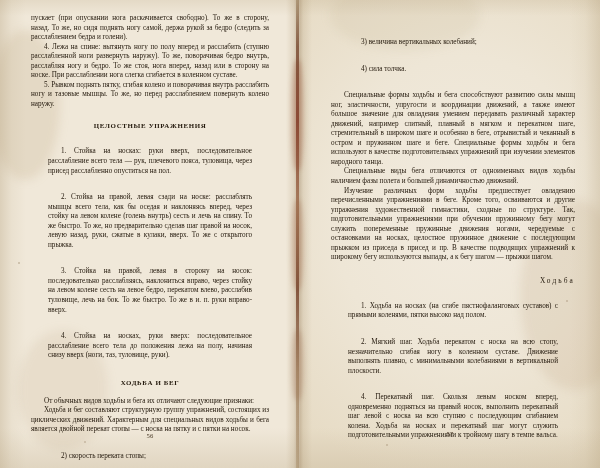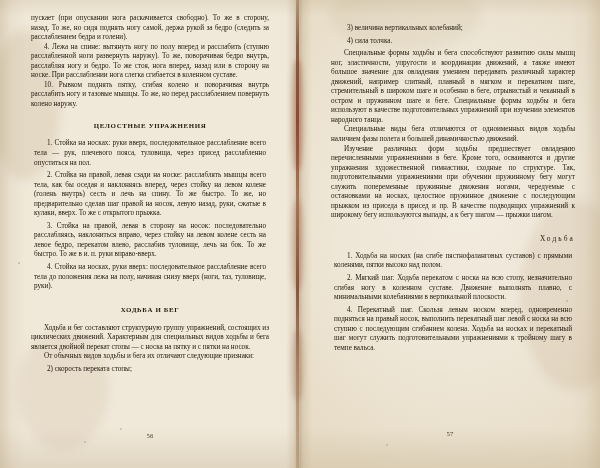--- a/index.html
+++ b/index.html
@@ -115,7 +115,7 @@
   }
   p.para.noind { text-indent: 0; }
   p.item {
-    margin: 3px;
+    margin: 17px;
     text-indent: 13px;
   }
 

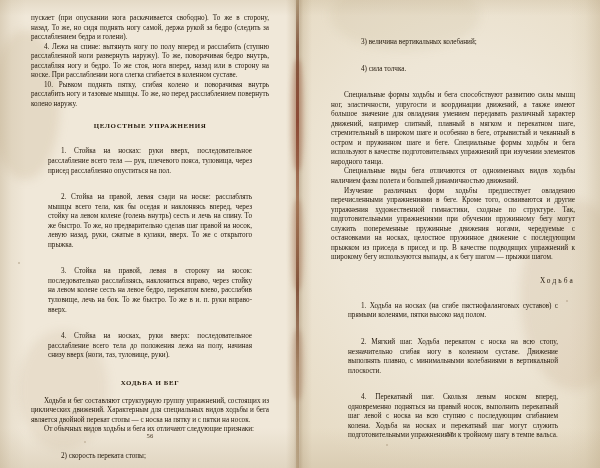--- a/index.html
+++ b/index.html
@@ -184,7 +184,7 @@
 
       <p class="para noind">пускает (при опускании нога раскачивается свободно). То же в сторону, назад. То же, но сидя поднять ногу самой, держа рукой за бедро (следить за расслаблением бедра и голени).</p>
       <p class="para">4. Лежа на спине: вытянуть ногу по полу вперед и расслабить (ступню расслабленной ноги развернуть наружу). То же, поворачивая бедро внутрь, расслабляя ногу и бедро. То же стоя, нога вперед, назад или в сторону на носке. При расслаблении нога слегка сгибается в коленном суставе.</p>
-      <p class="para">10. Рывком поднять пятку, сгибая колено и поворачивая внутрь расслабить ногу и тазовые мышцы. То же, но перед расслаблением повернуть колено наружу.</p>
+      <p class="para">5. Рывком поднять пятку, сгибая колено и поворачивая внутрь расслабить ногу и тазовые мышцы. То же, но перед расслаблением повернуть колено наружу.</p>
 
       <h2 class="section">ЦЕЛОСТНЫЕ УПРАЖНЕНИЯ</h2>
 

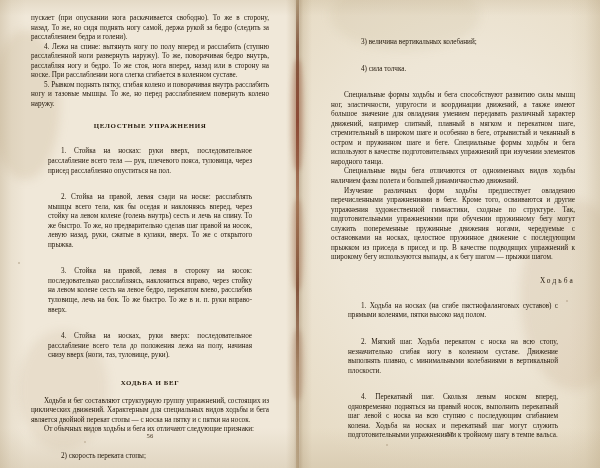--- a/index.html
+++ b/index.html
@@ -195,8 +195,8 @@
 
       <h2 class="section tight">ХОДЬБА И БЕГ</h2>
 
+      <p class="para">От обычных видов ходьбы и бега их отличают следующие признаки:</p>
       <p class="para">Ходьба и бег составляют структурную группу упражнений, состоящих из циклических движений. Характерным для специальных видов ходьбы и бега является двойной перекат стопы — с носка на пятку и с пятки на носок.</p>
-      <p class="para">От обычных видов ходьбы и бега их отличают следующие признаки:</p>
 
       <p class="item">2) скорость переката стопы;</p>
     </div>

